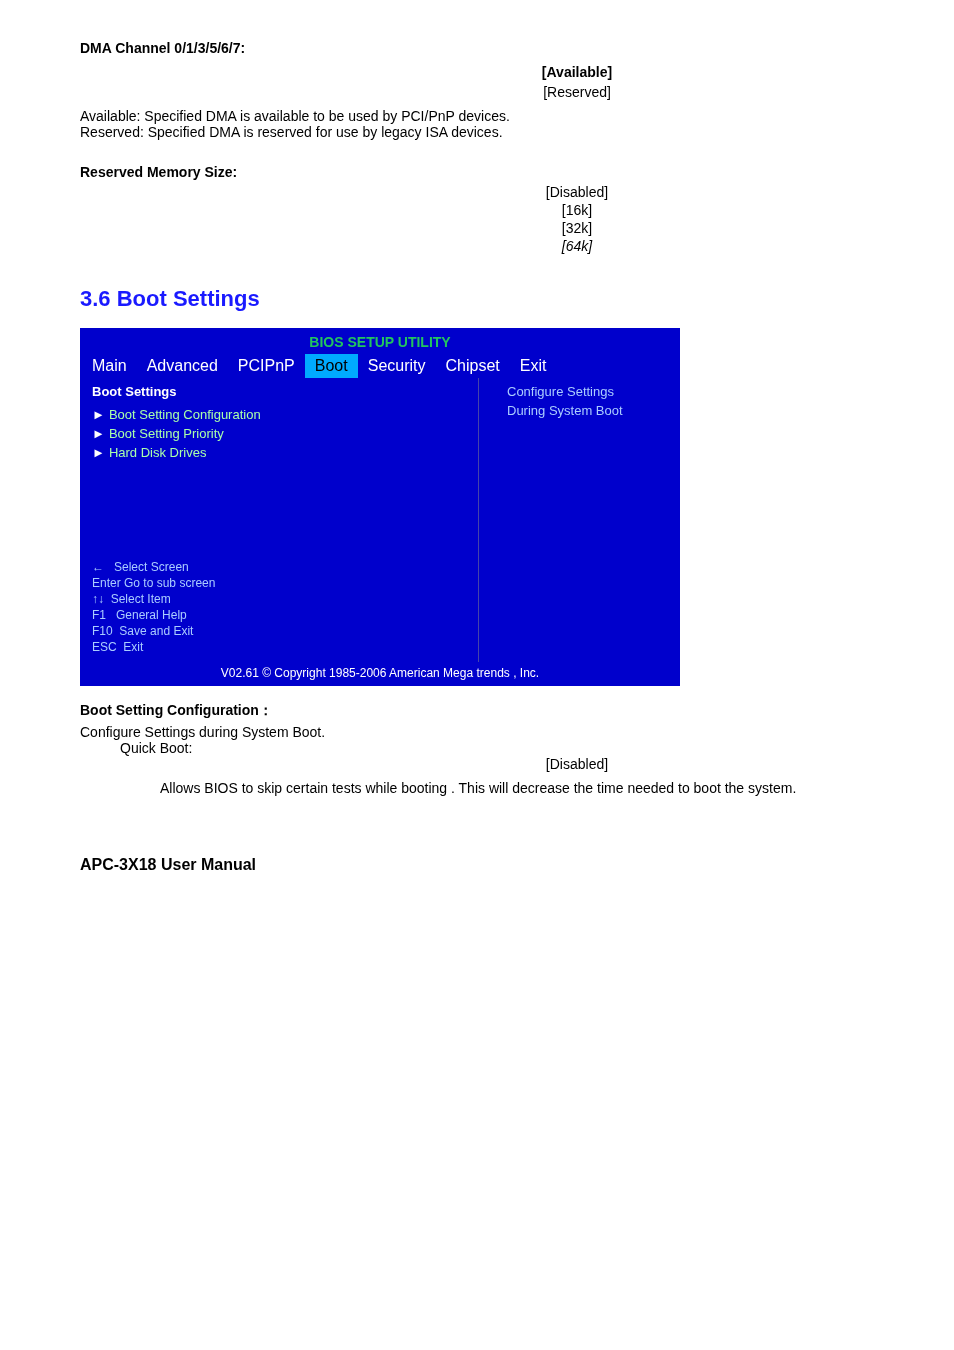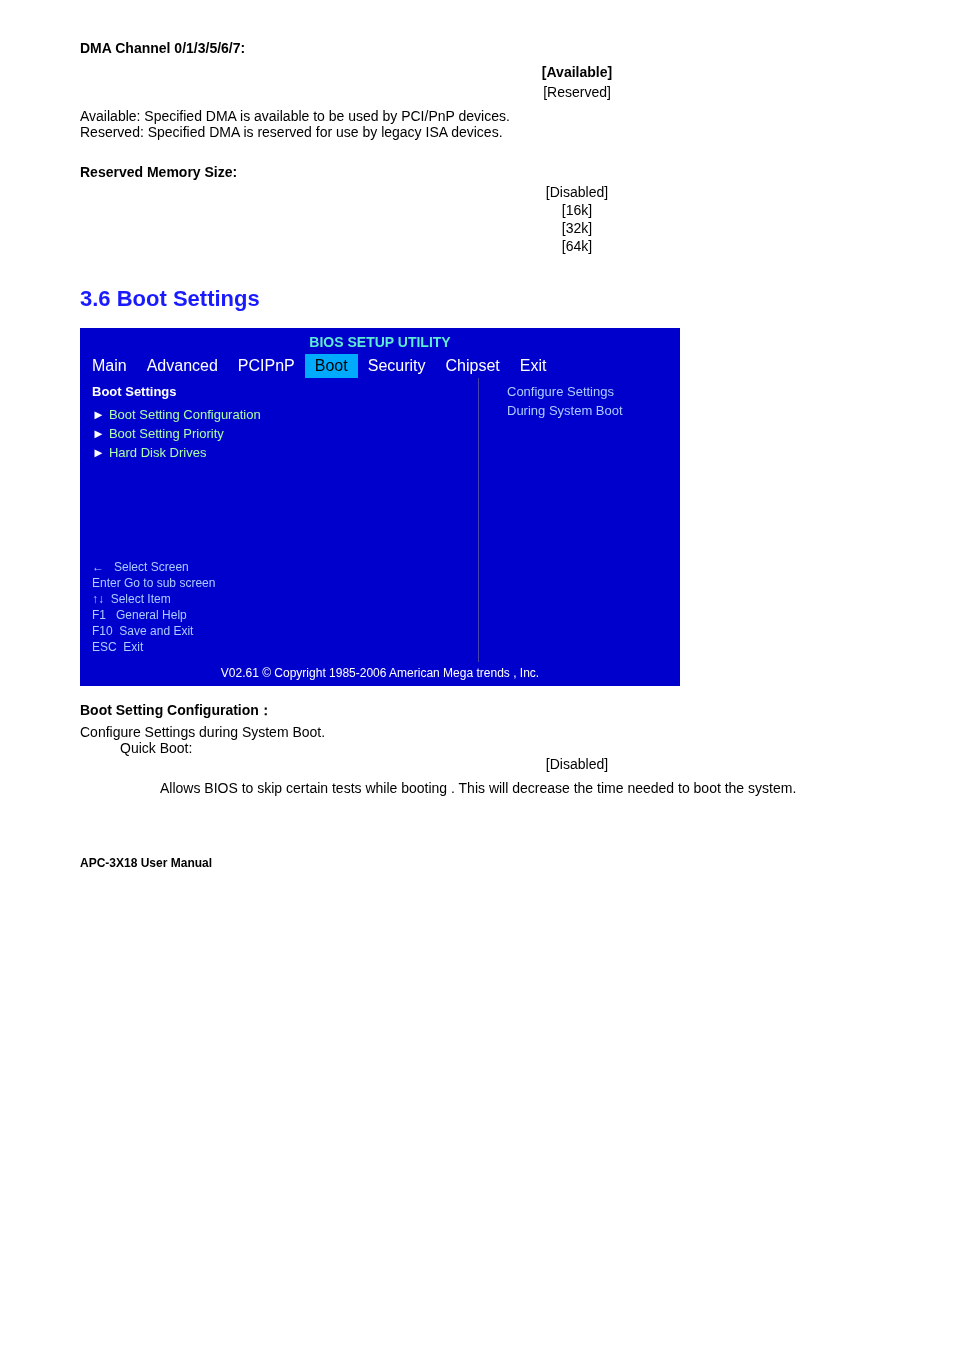--- a/index.html
+++ b/index.html
@@ -20,7 +20,7 @@
     .indent2 { margin-left: 80px; }
     .bold { font-weight: bold; }
     .mb8 { margin-bottom: 8px; }
-    .mb16 { margin-bottom: 16px; }
+    .mb16 { margin-bottom: 16px; font-style: italic; }
     .mb24 { margin-bottom: 24px; }
     .mb32 { margin-bottom: 32px; }
     .section-title {

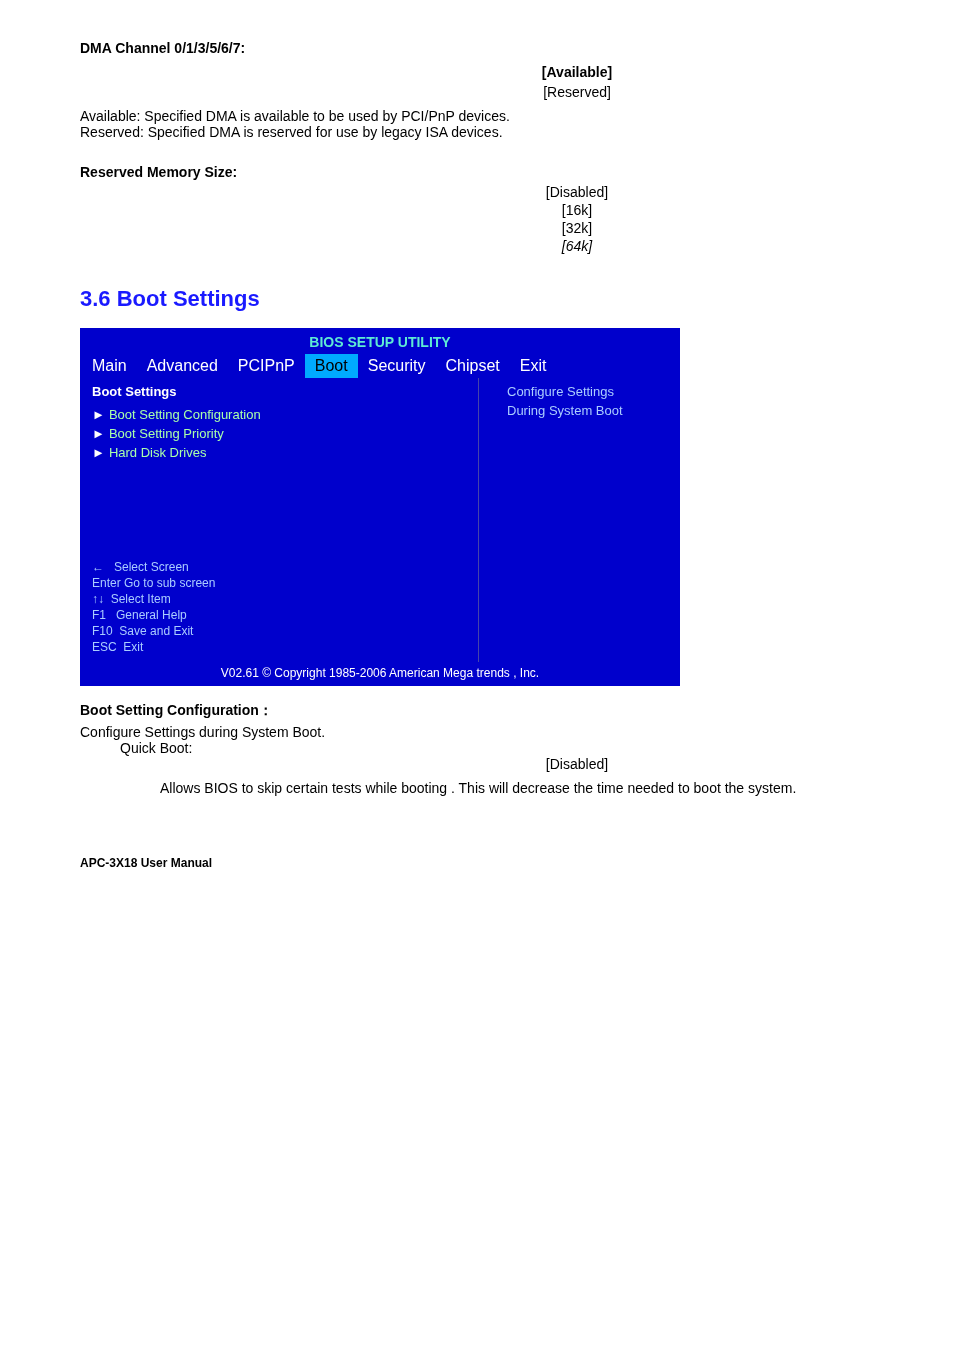--- a/index.html
+++ b/index.html
@@ -39,7 +39,7 @@
     }
     .bios-title-bar {
       background: #0000cc;
-      color: #5eead4;
+      color: #22c55e;
       text-align: center;
       padding: 4px 0;
       font-weight: bold;

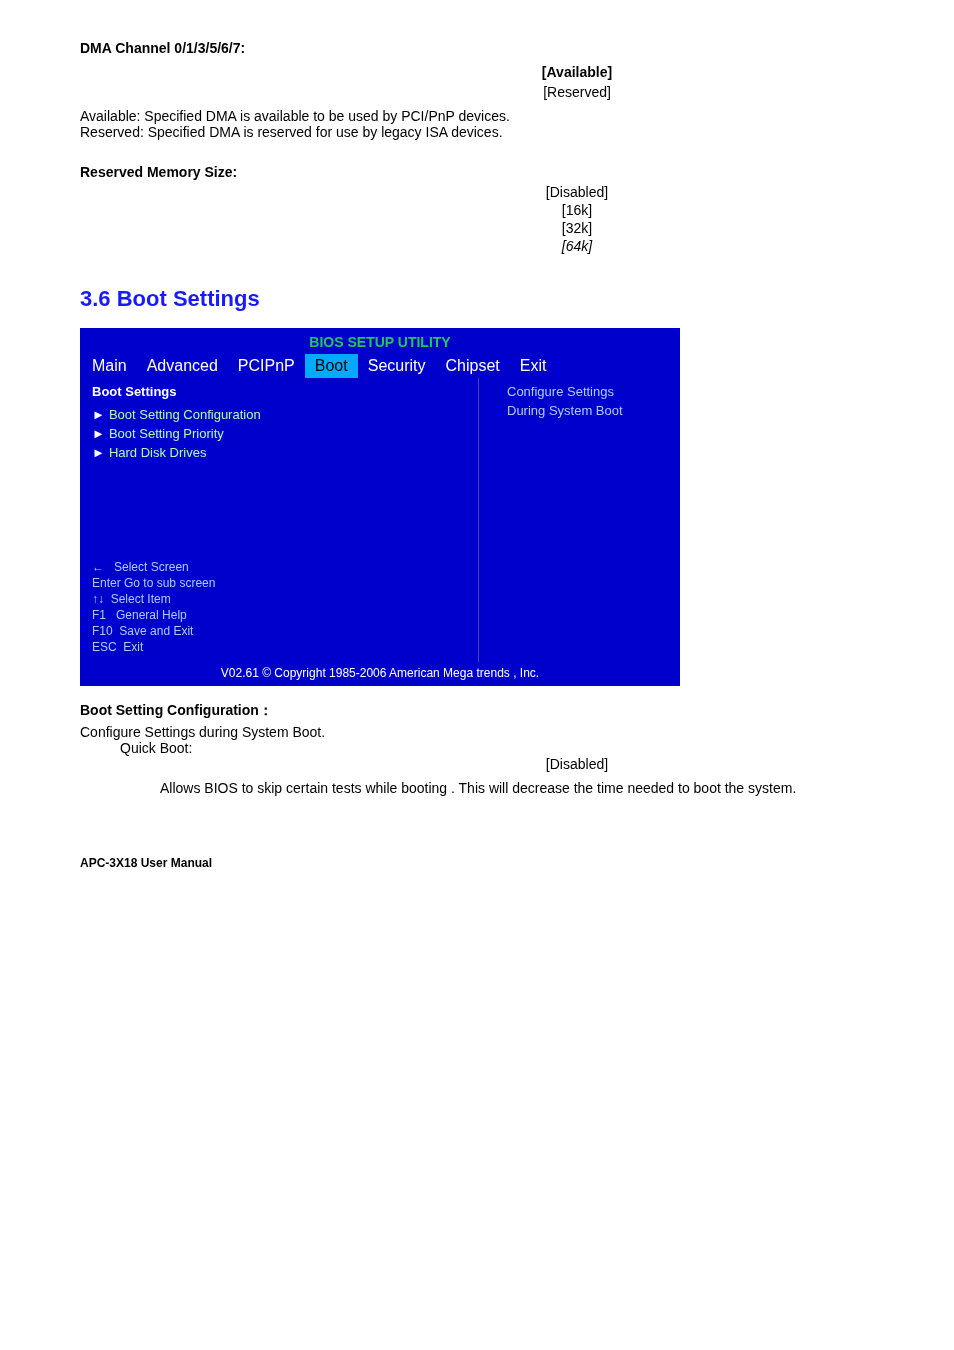--- a/index.html
+++ b/index.html
@@ -117,7 +117,7 @@
       font-size: 12px;
     }
     .footer-text {
-      font-size: 12px;
+      font-size: 16px;
       font-weight: bold;
       color: #000;
       margin-top: 32px;

